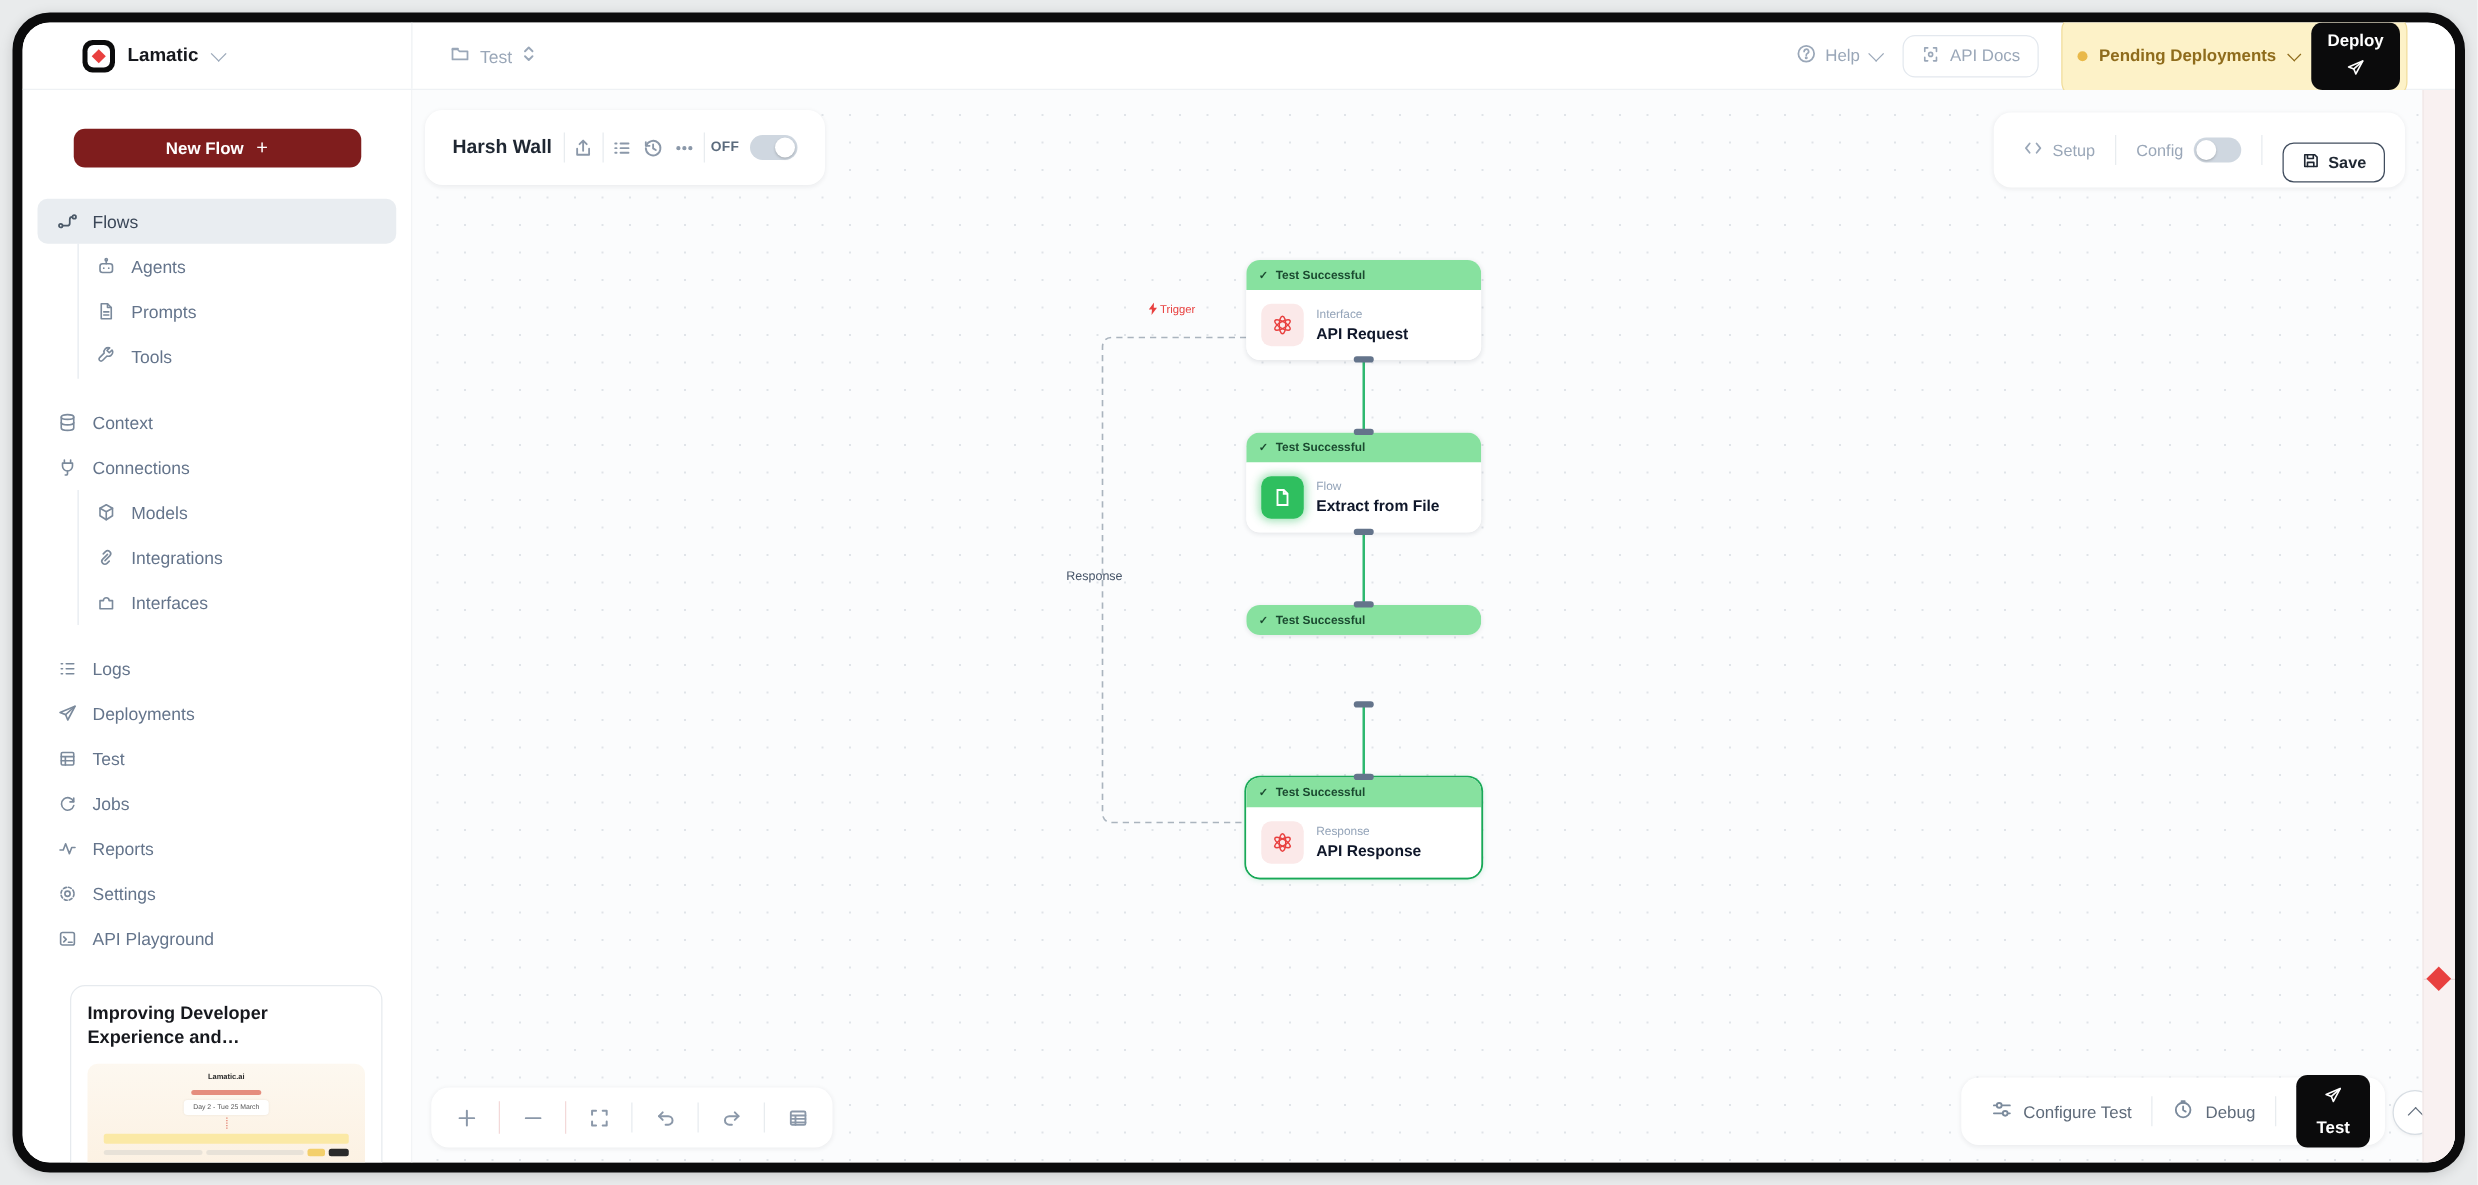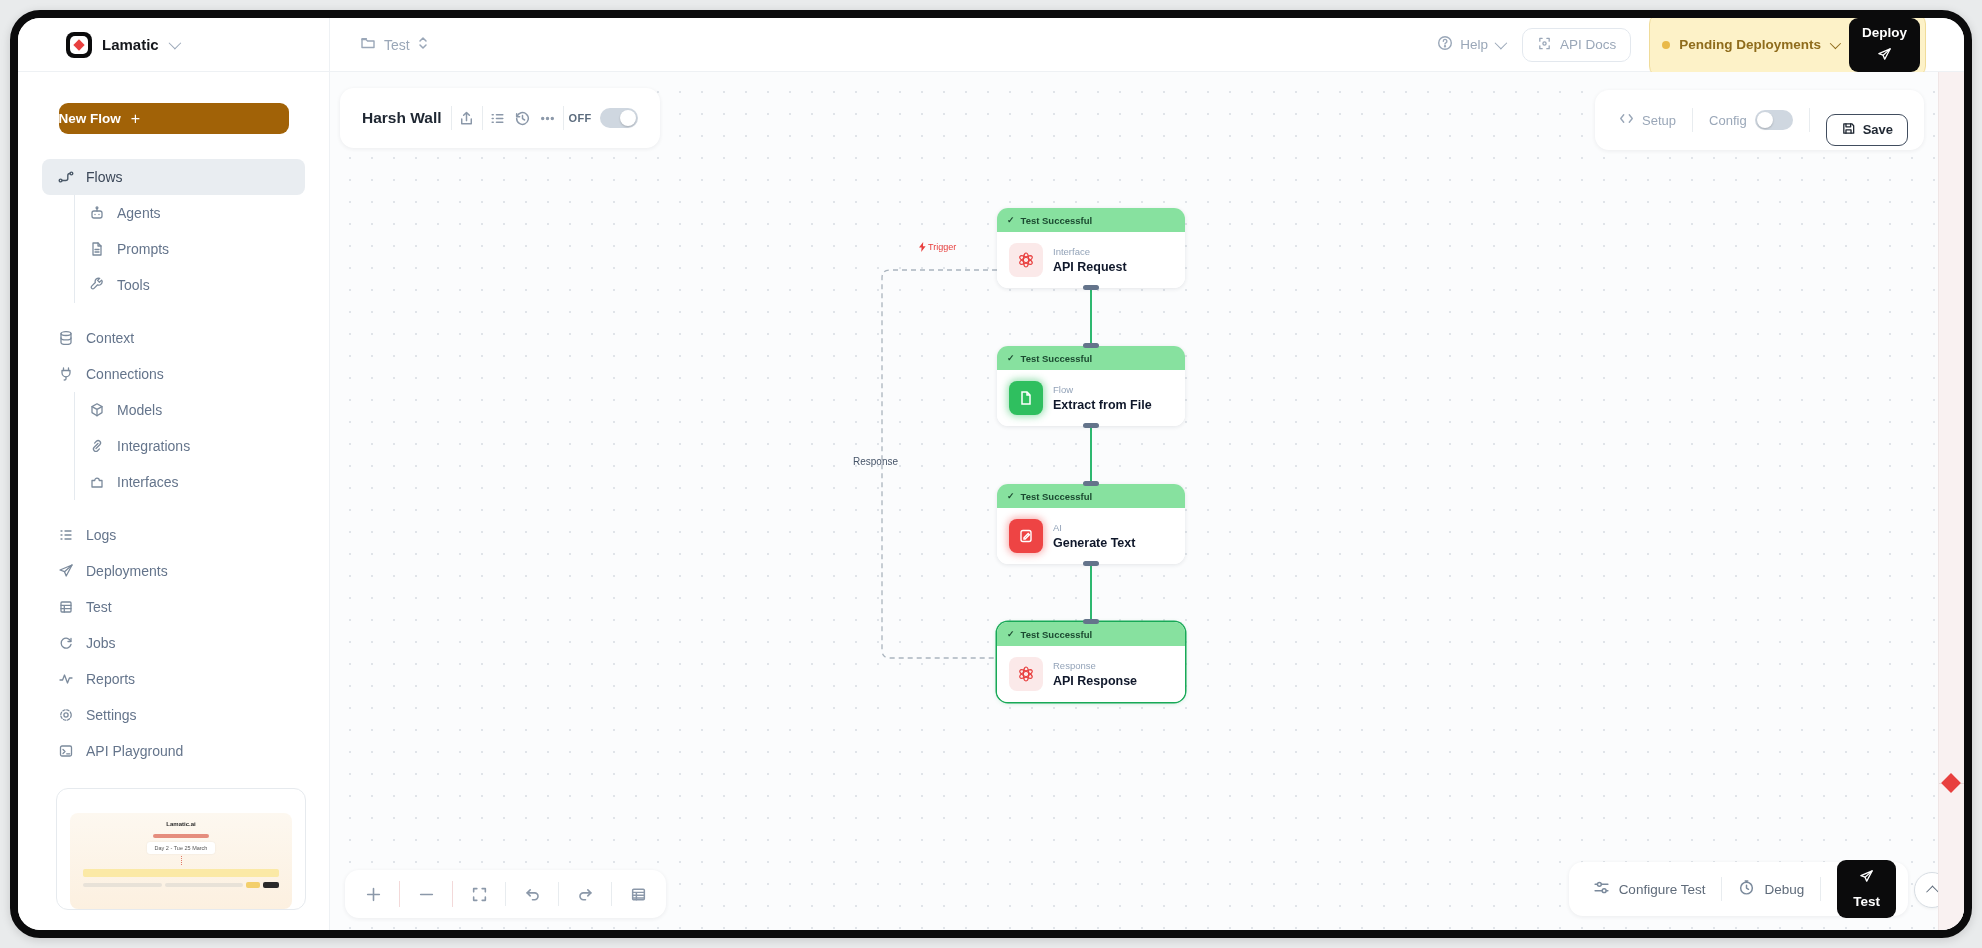--- a/index.html
+++ b/index.html
@@ -40,7 +40,7 @@
   .frame-body { flex:1; display:flex; min-height:0; }
   
   .sidebar { width:312px; flex:0 0 312px; border-right:1px solid #eef1f4; position:relative; overflow:hidden; background:#fff; }
-  .new-flow-btn { display:flex; align-items:center; gap:10px; width:230px; height:31px; margin:31px auto 25px auto; background:#a16207; color:#fff; font-size:13.5px; font-weight:bold; border:none; border-radius:9px; cursor:pointer; }
+  .new-flow-btn { display:flex; align-items:center; justify-content:center; gap:10px; width:230px; height:31px; margin:31px auto 25px auto; background:#7f1d1d; color:#fff; font-size:13.5px; font-weight:bold; border:none; border-radius:9px; cursor:pointer; }
   .nav { padding:0 24px; }
   .nav-item { display:flex; align-items:center; gap:12px; height:36px; padding:0 0 0 16px; border-radius:8px; color:#64748b; font-size:14px; cursor:pointer; }
   .nav-item.active { background:#e9edf1; color:#3b4758; }

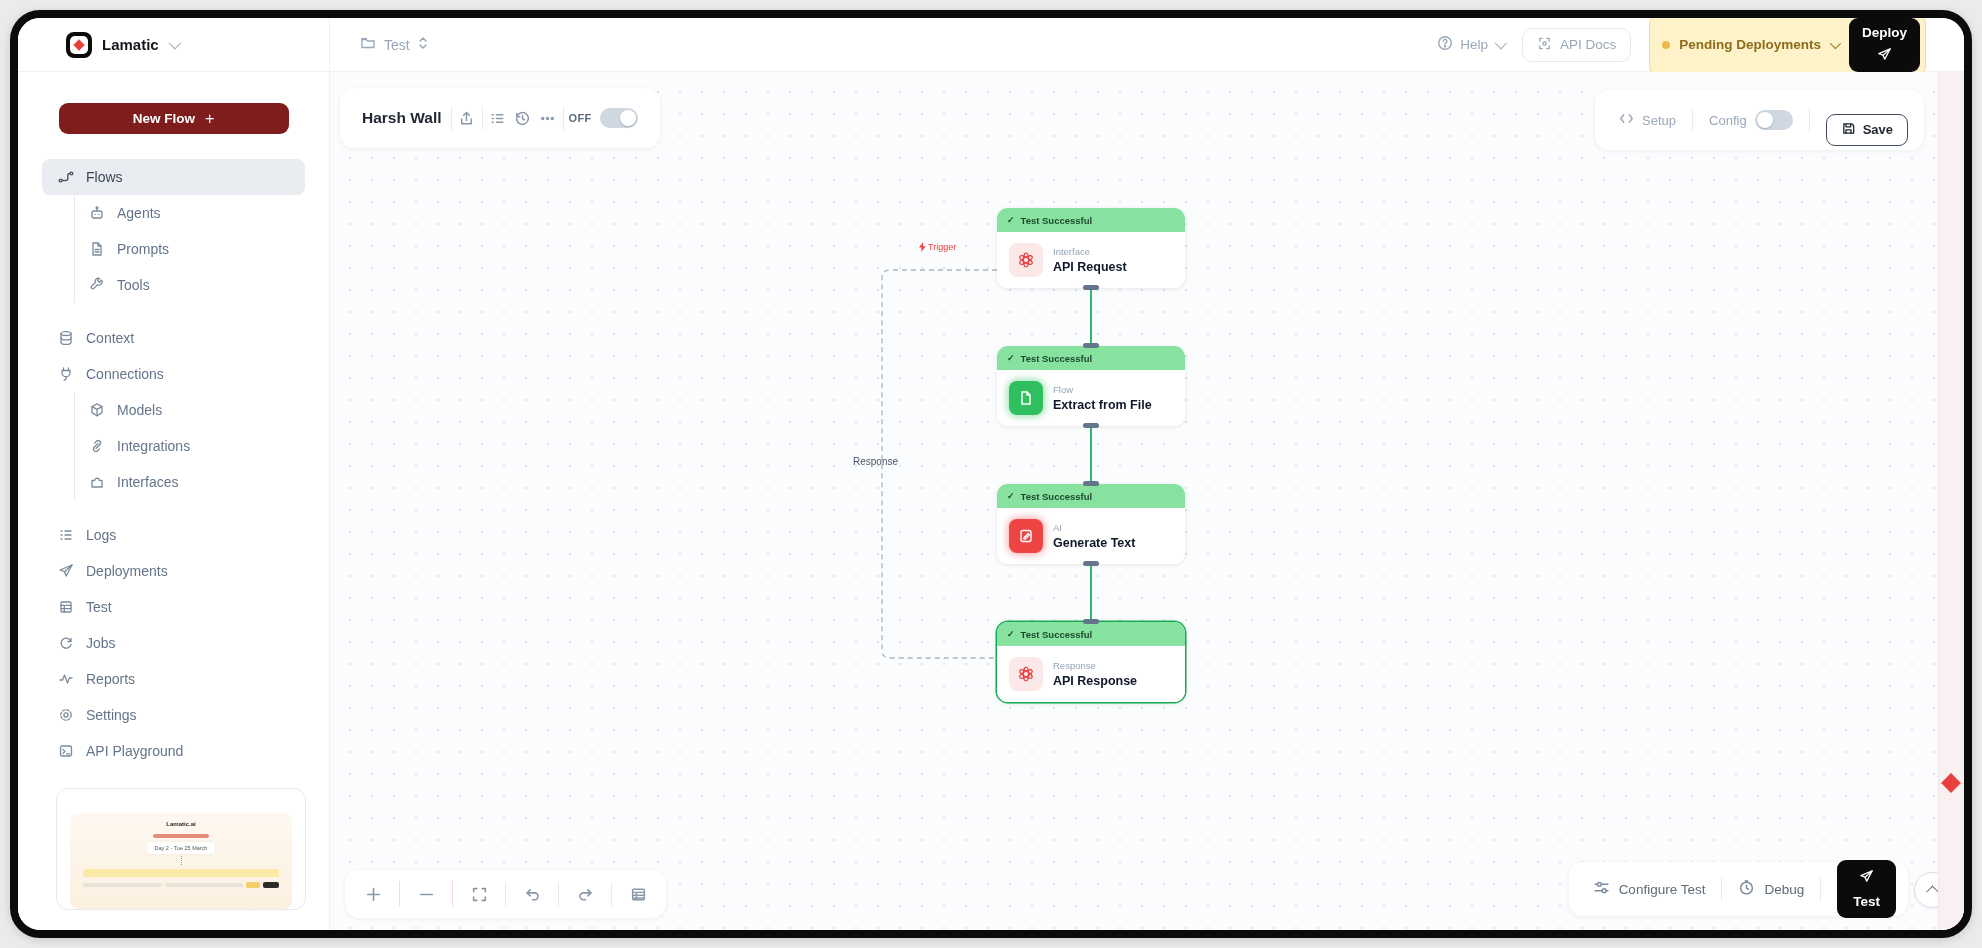--- a/index.html
+++ b/index.html
@@ -41,7 +41,7 @@
   
   .sidebar { width:312px; flex:0 0 312px; border-right:1px solid #eef1f4; position:relative; overflow:hidden; background:#fff; }
   .new-flow-btn { display:flex; align-items:center; justify-content:center; gap:10px; width:230px; height:31px; margin:31px auto 25px auto; background:#7f1d1d; color:#fff; font-size:13.5px; font-weight:bold; border:none; border-radius:9px; cursor:pointer; }
-  .nav { padding:0 24px; }
+  .nav { padding:0 12px; }
   .nav-item { display:flex; align-items:center; gap:12px; height:36px; padding:0 0 0 16px; border-radius:8px; color:#64748b; font-size:14px; cursor:pointer; }
   .nav-item.active { background:#e9edf1; color:#3b4758; }
   .nav-sub { margin-left:32px; border-left:1px solid #e5eaef; padding-left:14px; }

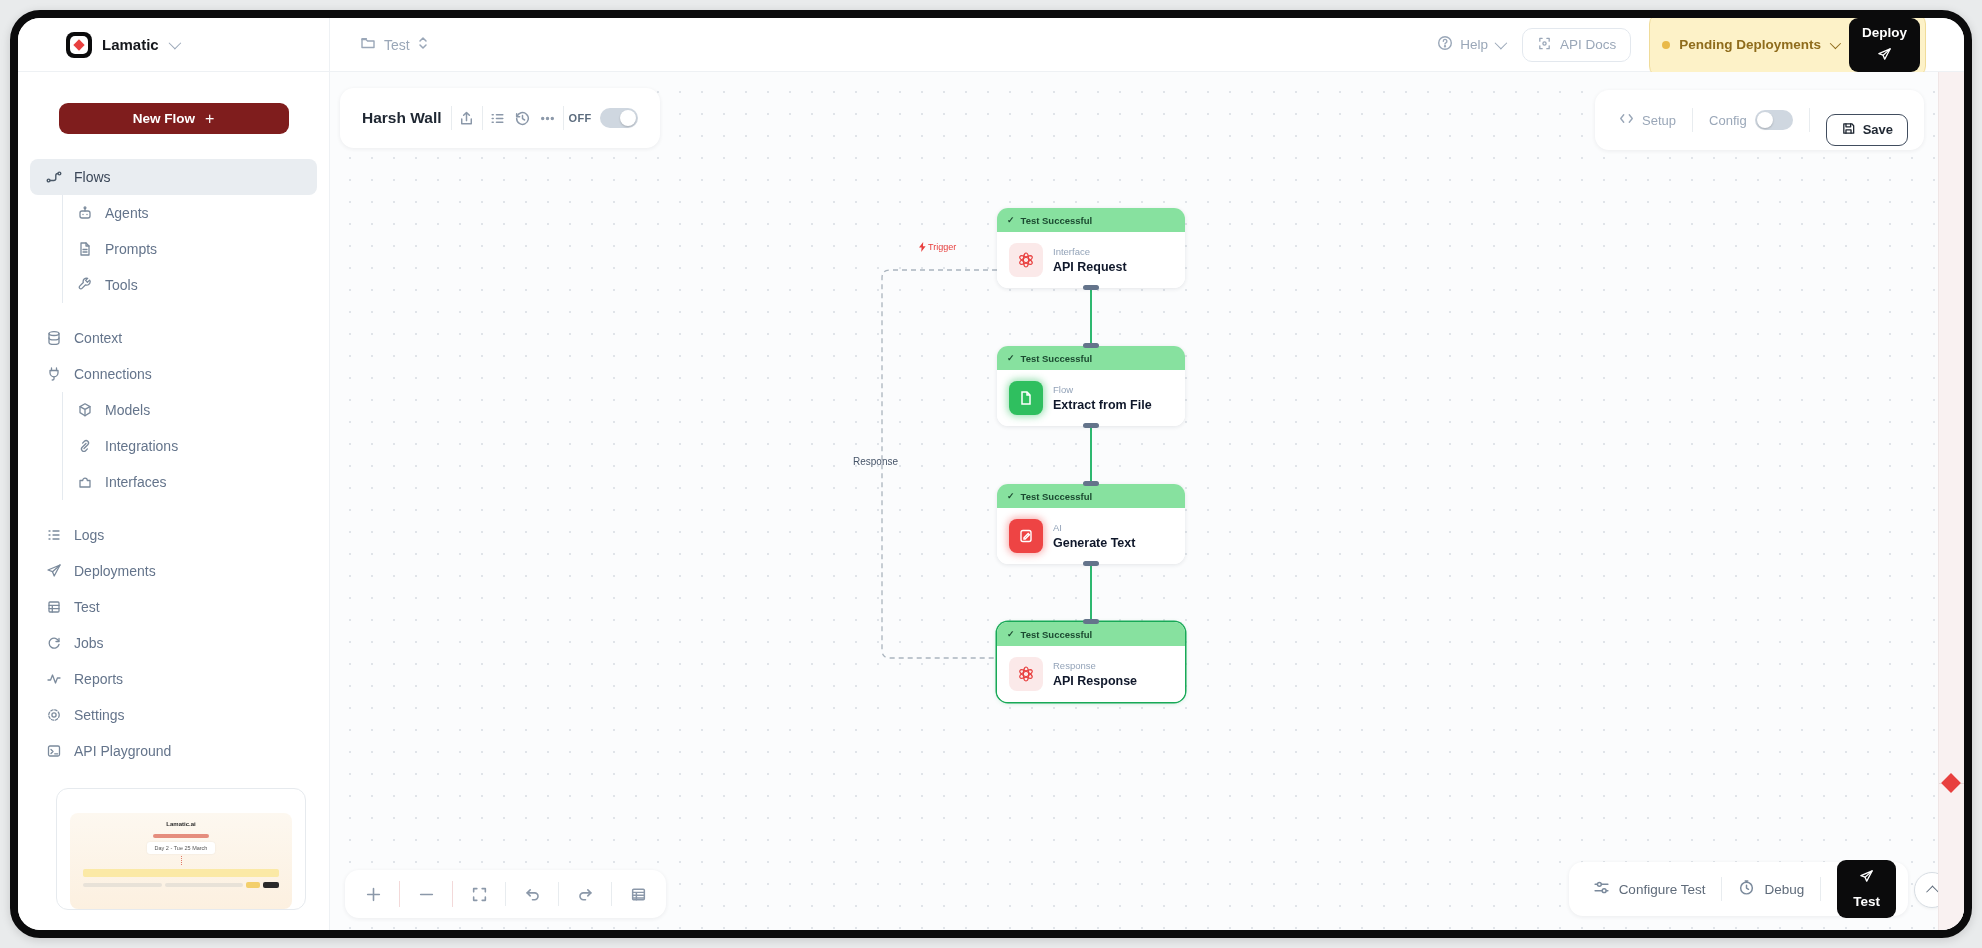--- a/index.html
+++ b/index.html
@@ -432,18 +432,6 @@
           <span class="node-check">✓</span>
           <span class="node-status">Test Successful</span>
         </div>
-        <div class="node-body">
-          <span class="node-icon icon-edit">
-            <svg width="16" height="16" viewBox="0 0 16 16" fill="none" stroke="#ffffff" stroke-width="1.4">
-                <rect x="3" y="2.5" width="10" height="11" rx="2"></rect>
-                <path d="M6 9.8 10.2 5.6l1.2 1.2L7.2 11H6z"></path>
-              </svg>
-          </span>
-          <span class="node-text">
-            <span class="node-category">AI</span>
-            <span class="node-title">Generate Text</span>
-          </span>
-        </div>
       </div>
 
       <div class="node selected" style="top:550px;">

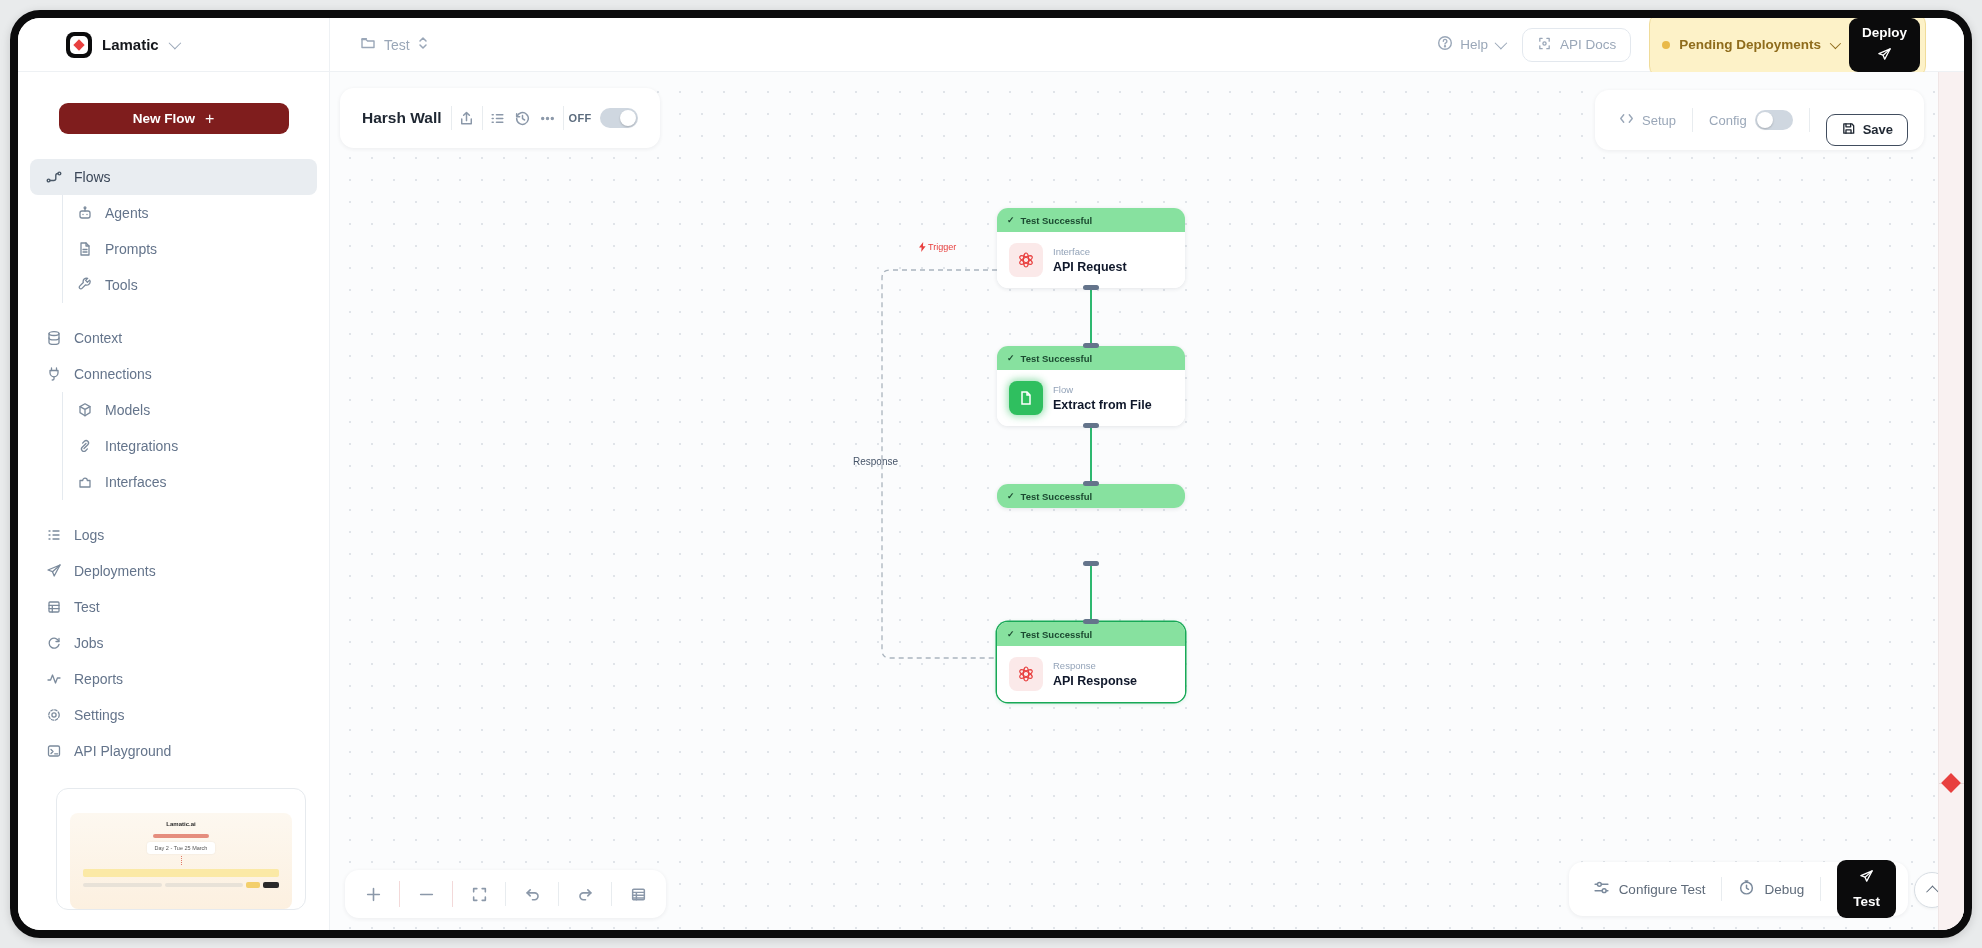--- a/index.html
+++ b/index.html
@@ -349,6 +349,7 @@
       </div>
 
       <div class="promo-card">
+        <div class="promo-title">Improving Developer Experience and…</div>
         <div class="promo-preview">
           <div class="promo-logo">Lamatic.ai</div>
           <div class="promo-redbar"></div>

